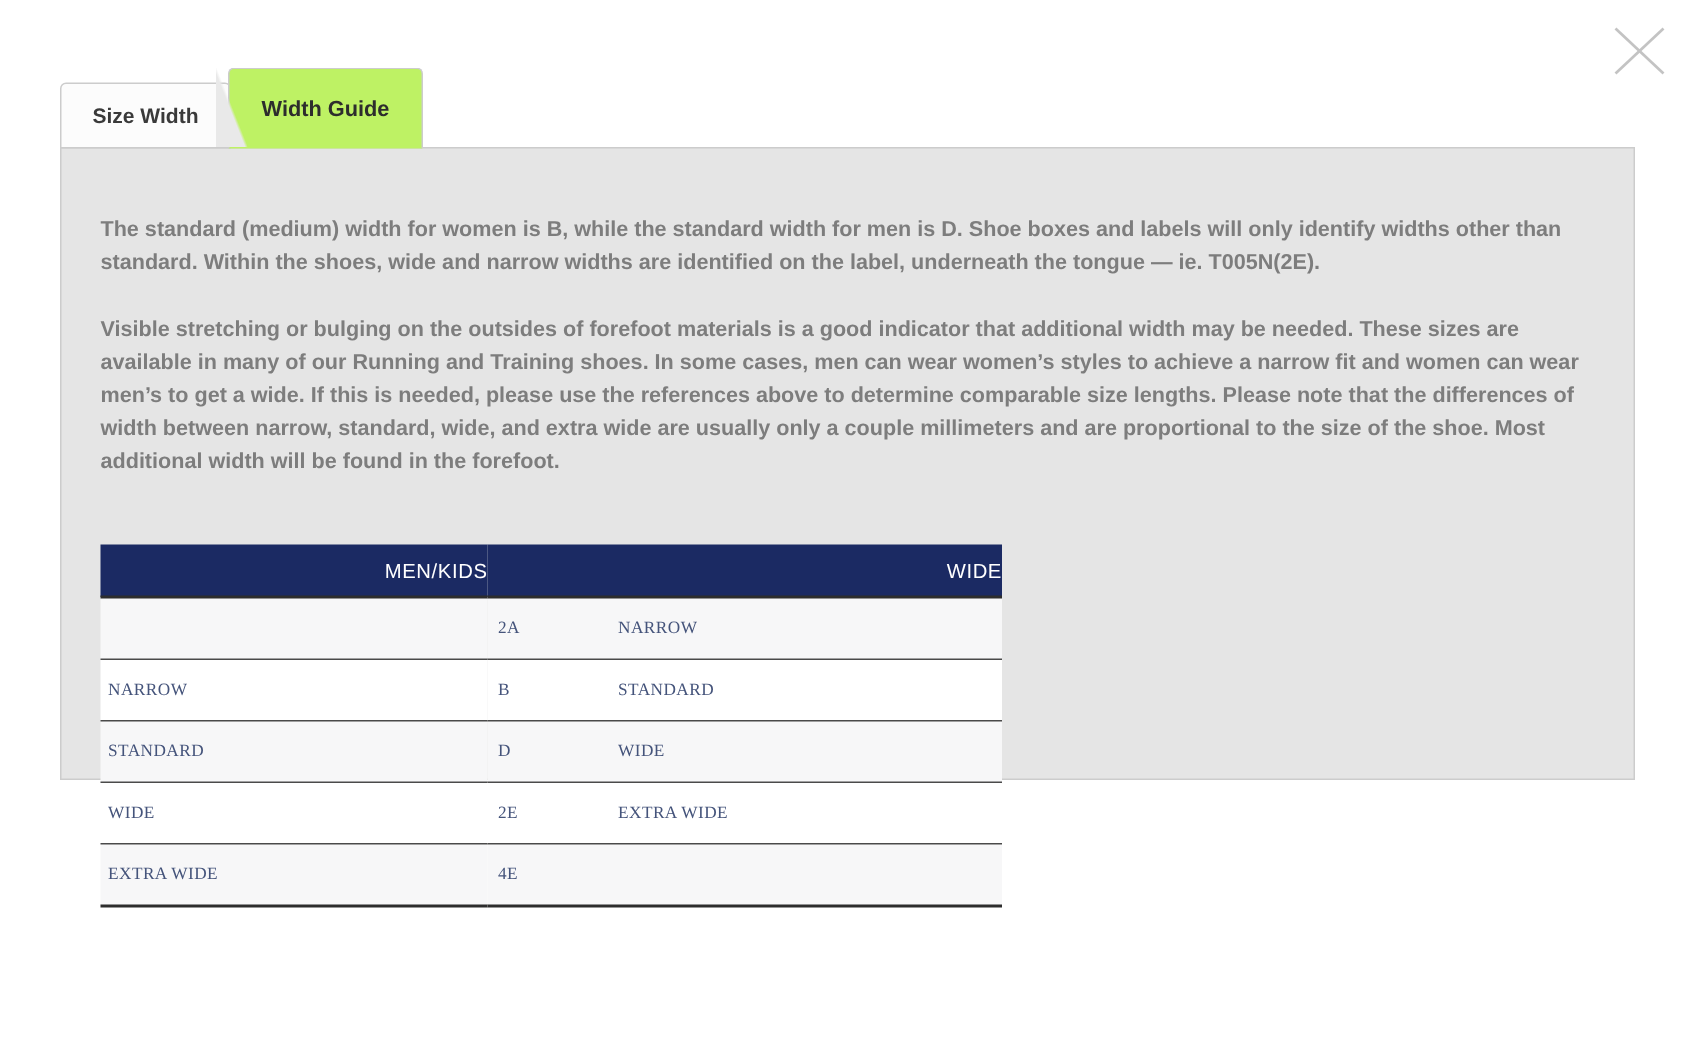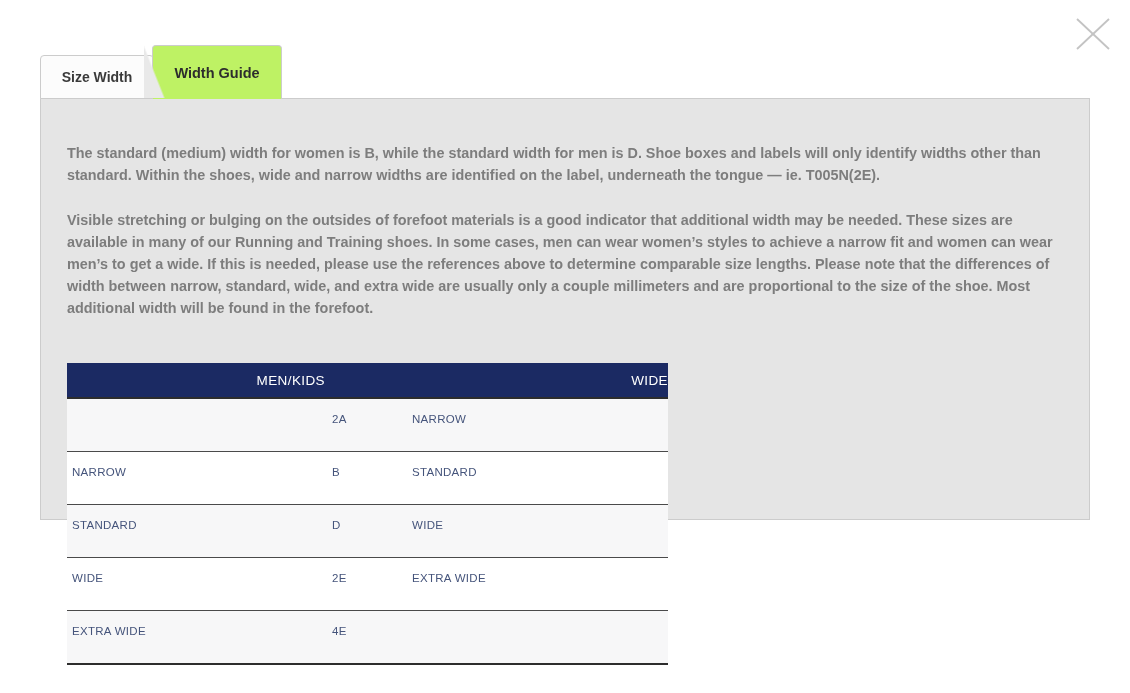--- a/index.html
+++ b/index.html
@@ -54,8 +54,9 @@
   }
   .width-table td{
     height:40px;font-size:11.5px;color:#45547b;letter-spacing:.3px;
-    border-bottom:1px solid #4a4a4a;padding:0 0 12px 5px;vertical-align:middle;
+    border-bottom:1px solid #4a4a4a;padding:0 0 0 5px;vertical-align:middle;
     background:#ffffff;
+    font-family:Liberation Serif, serif;
   }
   .width-table td:nth-child(2){padding-left:7px;}
   .width-table td:nth-child(3){padding-left:8px;}

